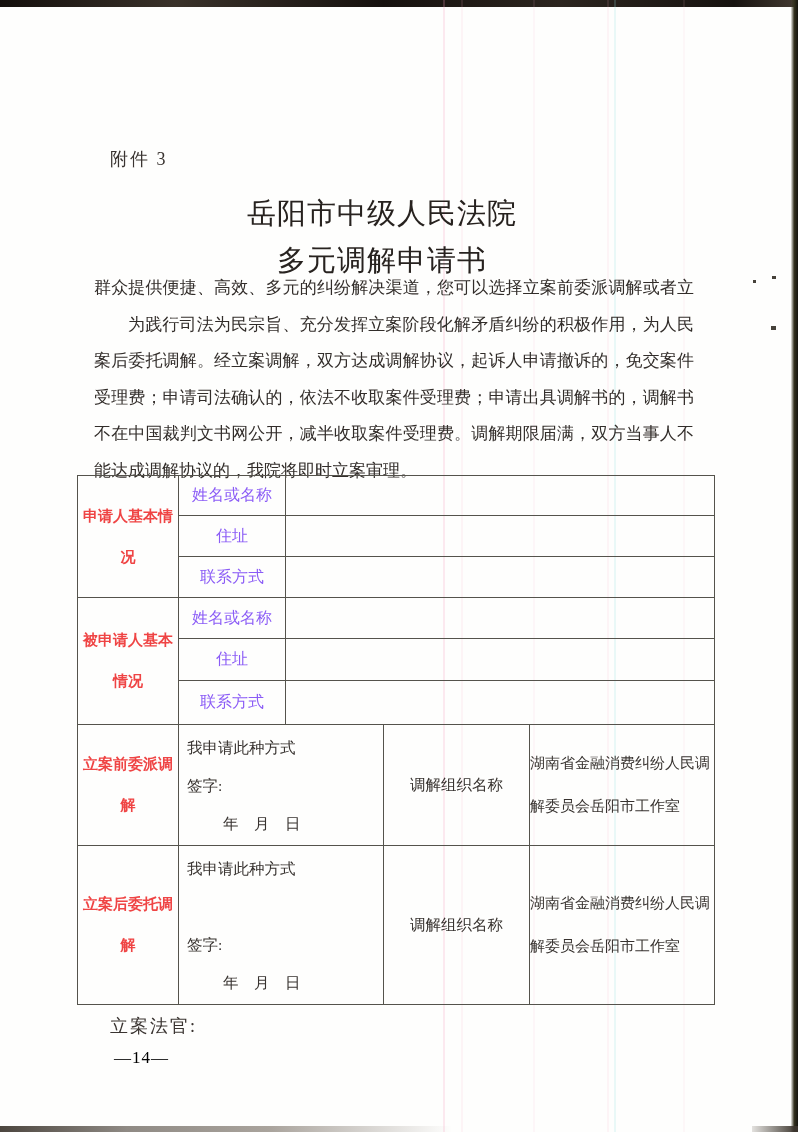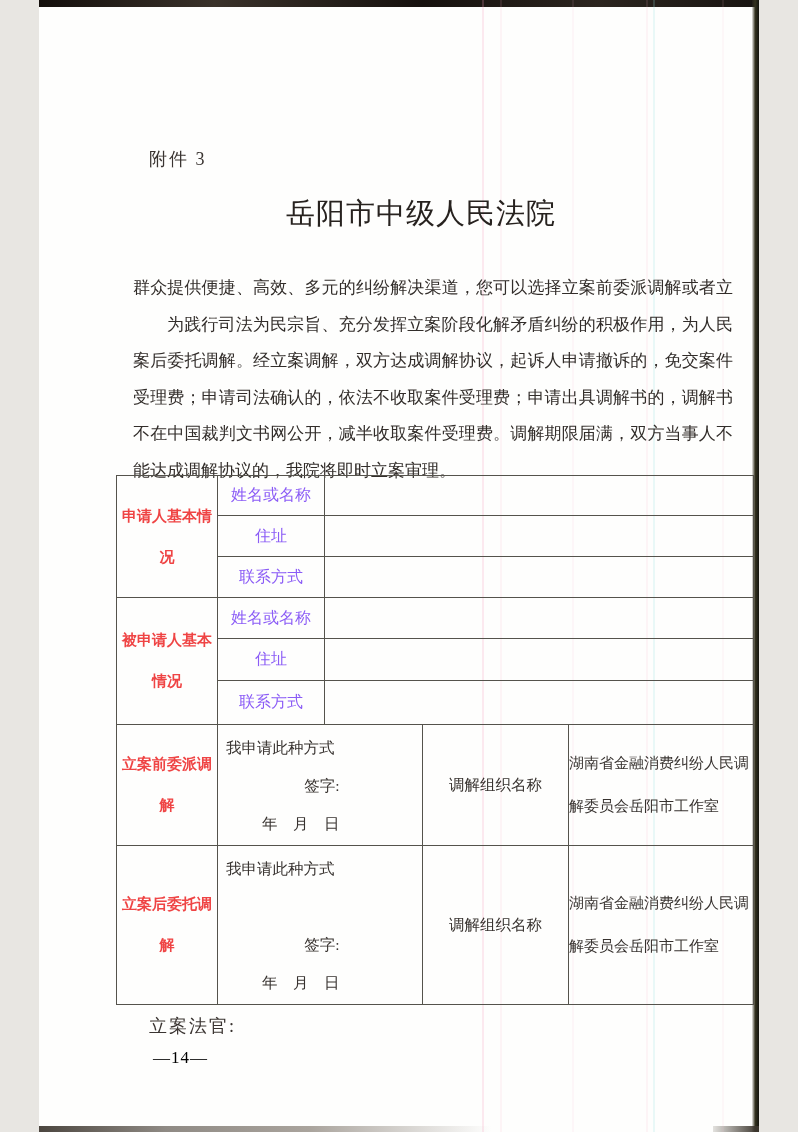--- a/index.html
+++ b/index.html
@@ -5,7 +5,7 @@
   html, body { margin: 0; padding: 0; background: #e8e6e2; }
   .page {
     position: relative;
-    width: 720px;
+    width: 798px;
     height: 1132px;
     margin: 0 auto;
     background: #fefefd;

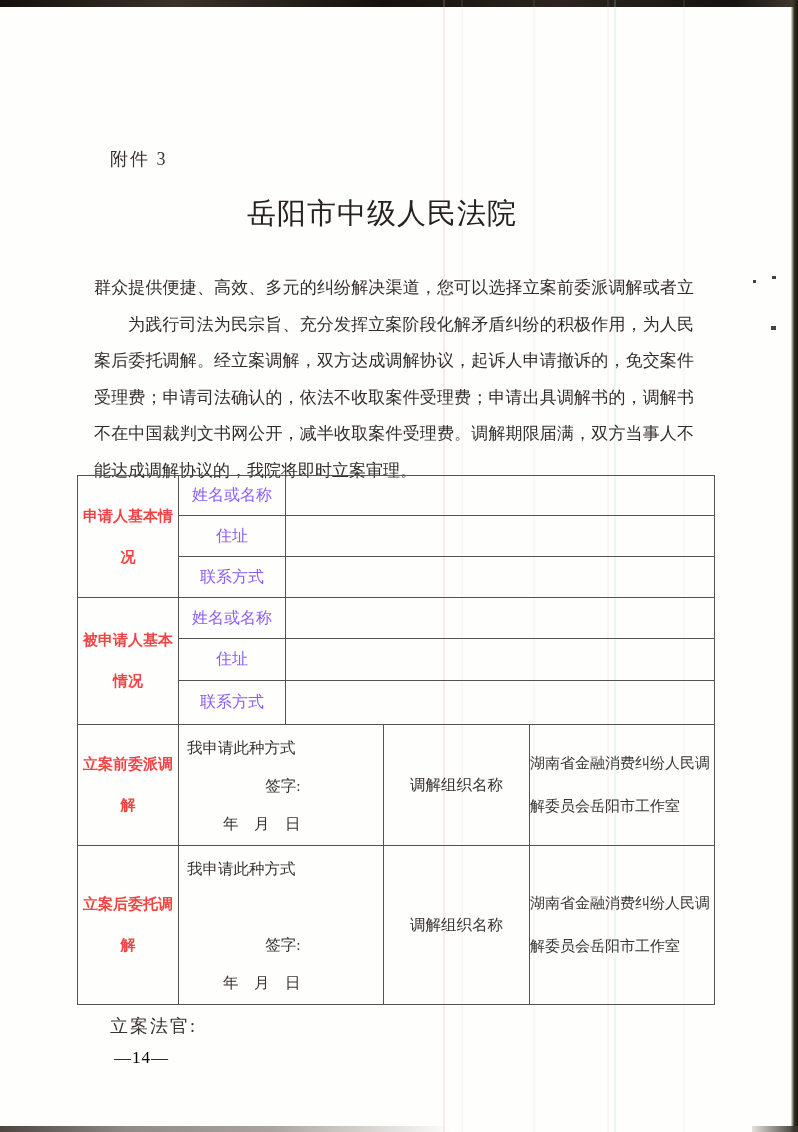--- a/index.html
+++ b/index.html
@@ -130,6 +130,7 @@
 
   <div class="attachment-label">附件 3</div>
   <div class="doc-title title-line-1">岳阳市中级人民法院</div>
+  <div class="doc-title title-line-2">多元调解申请书</div>
 
   <div class="intro">
     <div class="intro-line">群众提供便捷、高效、多元的纠纷解决渠道，您可以选择立案前委派调解或者立</div>

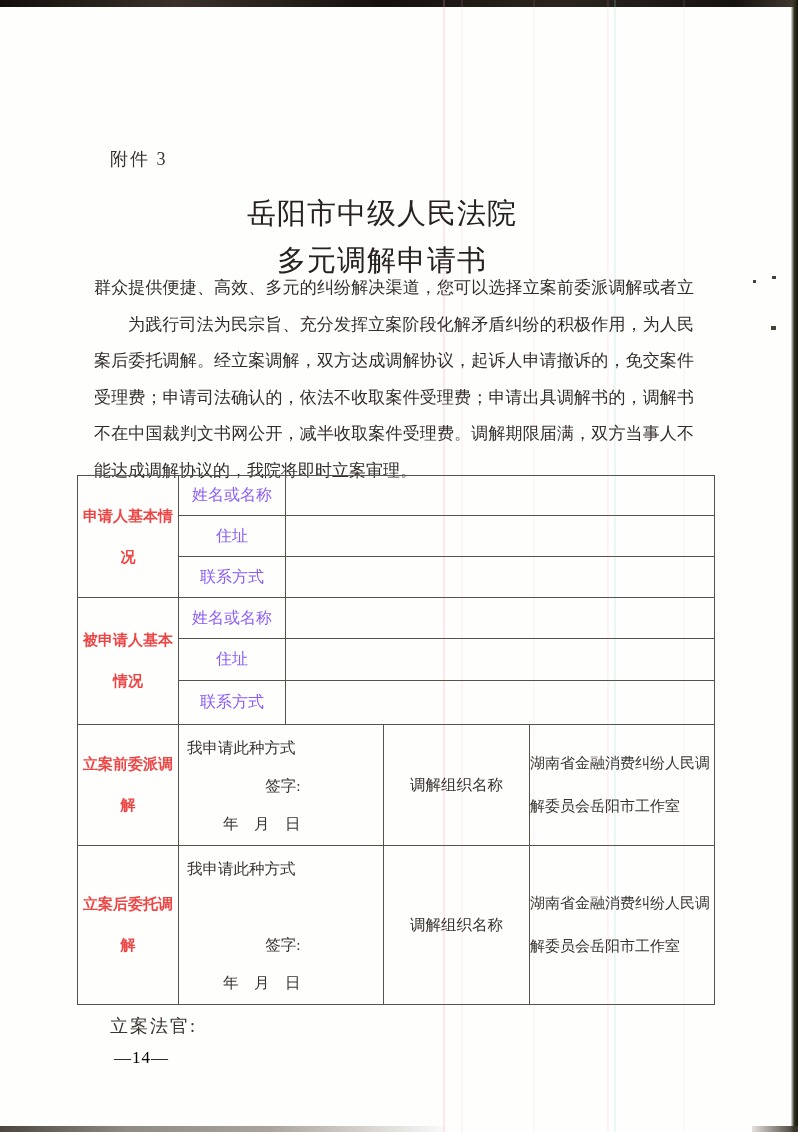--- a/index.html
+++ b/index.html
@@ -91,7 +91,7 @@
   .mediation-inner.tall-1 { height: 97px; }
   .mediation-inner.tall-2 { height: 135px; }
   .apply-method { }
-  .signature-label { margin-top: auto; text-align: center; }
+  .signature-label { margin-top: auto; }
   .date-line { margin-top: 17px; padding-left: 36px; white-space: pre; }
   td.org-label-cell { text-align: center; font-size: 15.5px; color: #37322f; }
   td.org-value-cell {

